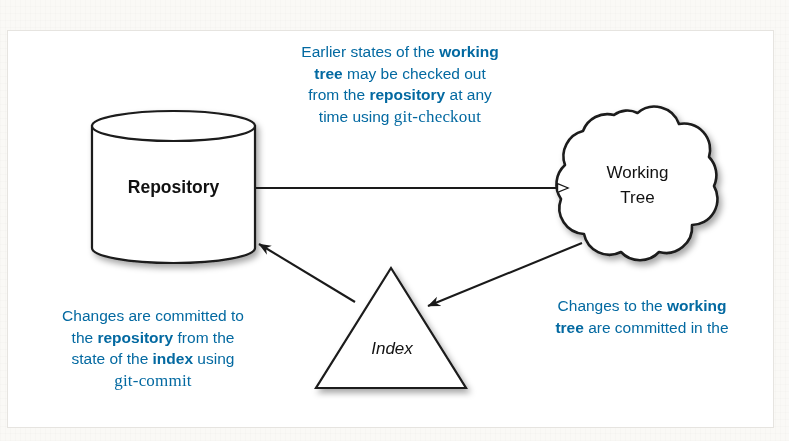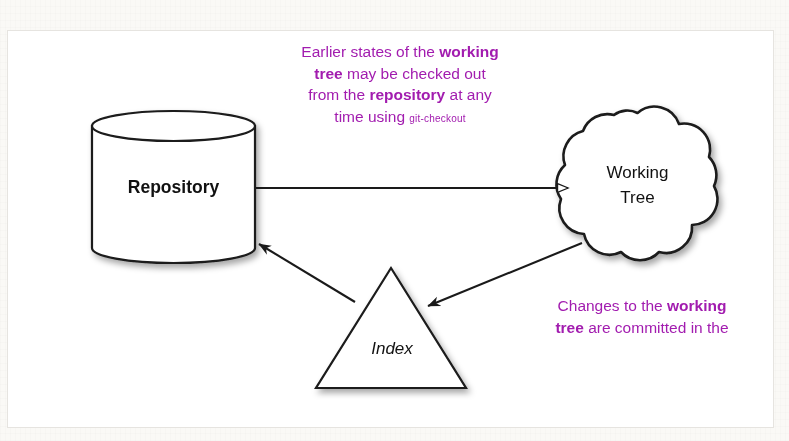--- a/index.html
+++ b/index.html
@@ -43,7 +43,7 @@
   }
   .txt {
     position: absolute;
-    color: #a21caf;
+    color: #0369a1;
     font-size: 15.5px;
     line-height: 21.5px;
     text-align: center;

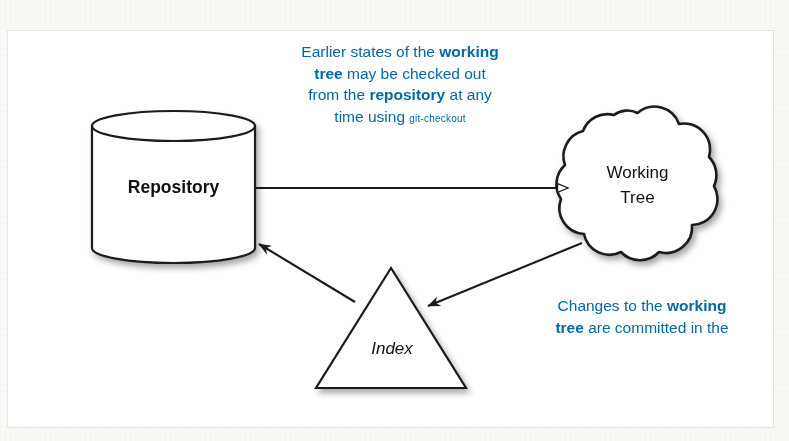--- a/index.html
+++ b/index.html
@@ -51,8 +51,8 @@
   }
   .txt b { font-weight: bold; }
   .mono {
-    font-family: Liberation Sans, sans-serif;
-    font-size: 10px;
+    font-family: Liberation Serif, serif;
+    font-size: 17px;
     letter-spacing: 0.2px;
   }
   .shape-label {

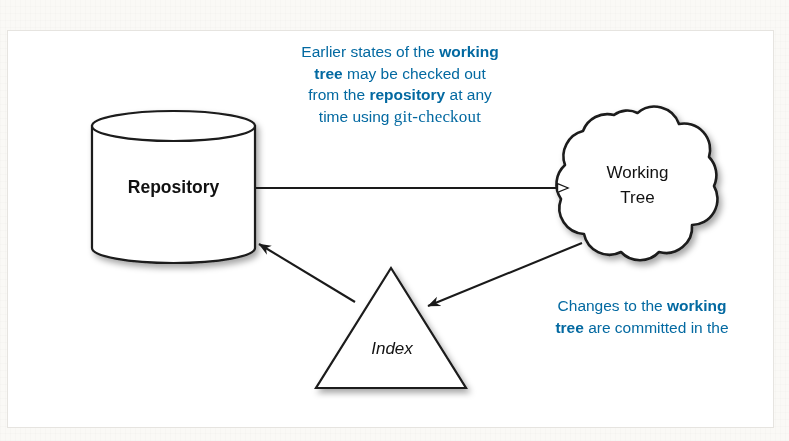--- a/index.html
+++ b/index.html
@@ -145,6 +145,12 @@
     <div><span>time using </span><span class="mono">git-checkout</span></div>
   </div>
 
+  <div class="txt" id="caption-left">
+    <div>Changes are committed to</div>
+    <div><span>the </span><b>repository</b><span> from the</span></div>
+    <div><span>state of the </span><b>index</b><span> using</span></div>
+    <div><span class="mono">git-commit</span></div>
+  </div>
 
   <div class="txt" id="caption-right">
     <div><span>Changes to the </span><b>working</b></div>

